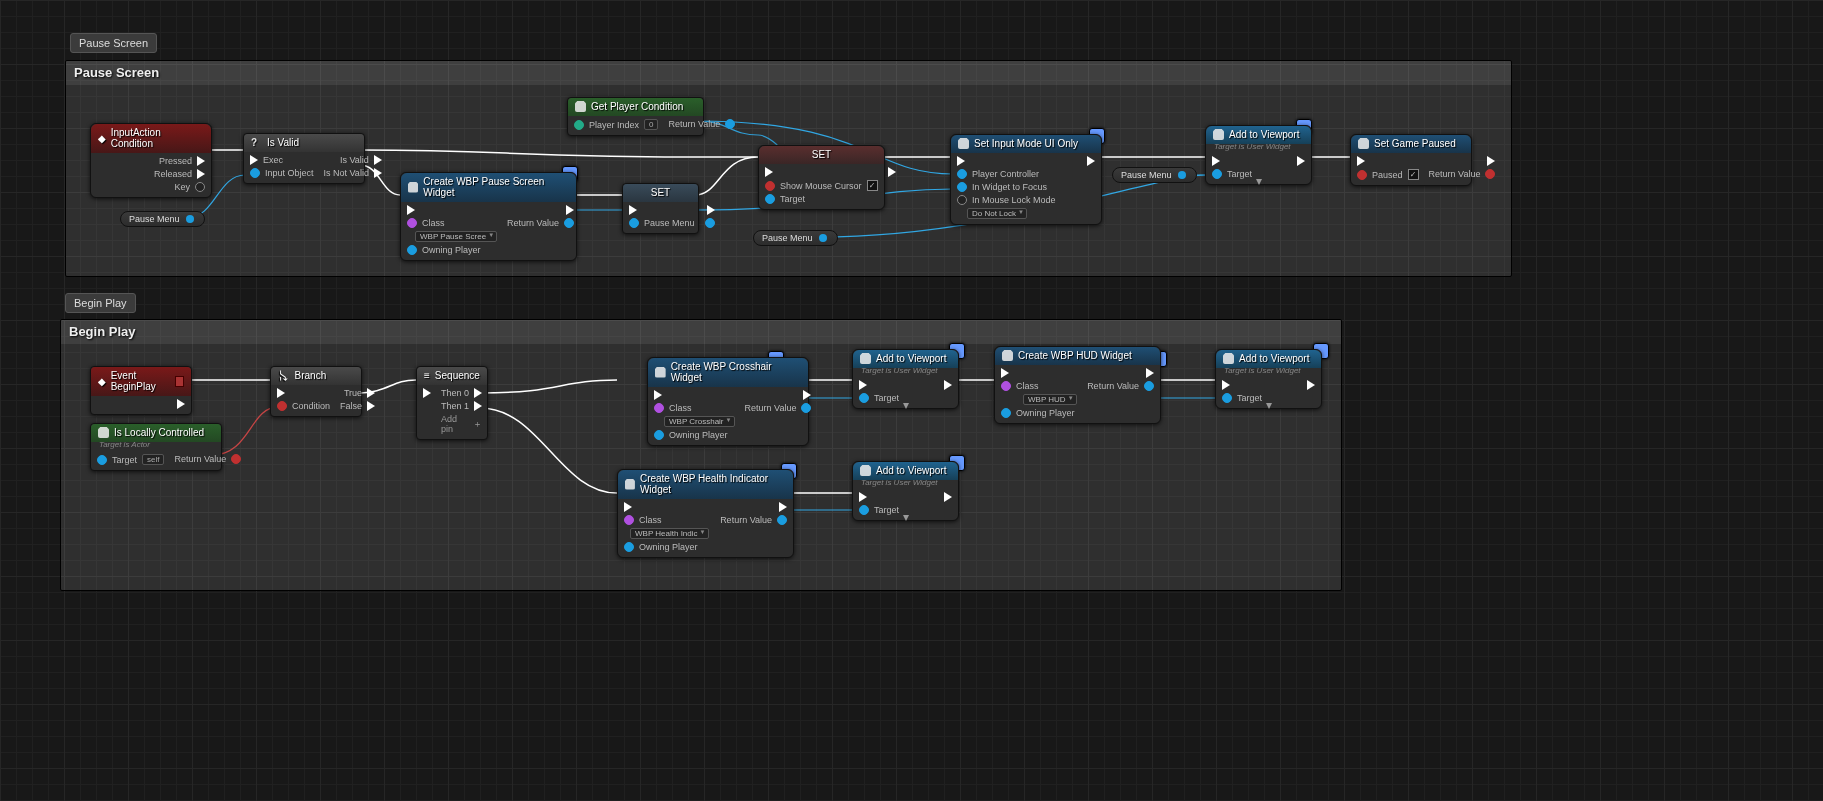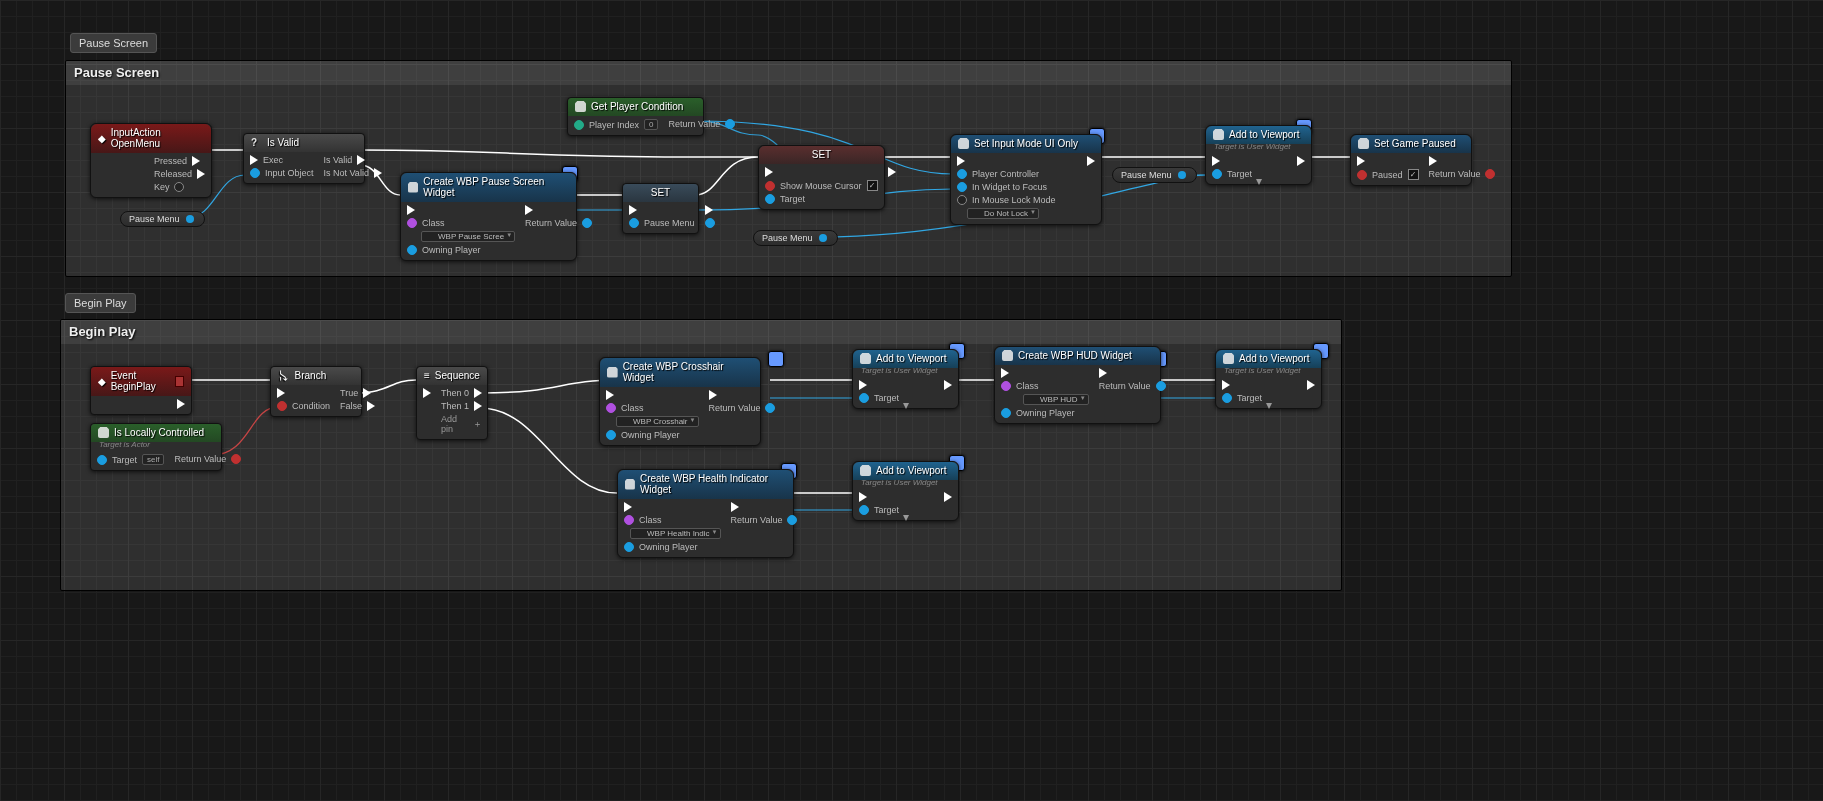--- a/index.html
+++ b/index.html
@@ -18,7 +18,7 @@
 .node .sub{font-size:8px;opacity:.55;font-style:italic;padding:0 8px 2px 8px;margin-top:-2px}
 .node .body{display:flex;justify-content:space-between;padding:3px 6px 5px 6px;gap:10px}
 .col{display:flex;flex-direction:column;gap:3px}
-.col.r{}
+.col.r{align-items:flex-end}
 .pin{display:flex;align-items:center;gap:5px;font-size:9px;color:#bbb;white-space:nowrap}
 .pin .tri{width:0;height:0;border-top:5px solid transparent;border-bottom:5px solid transparent;border-left:8px solid #fff}
 .pin .trir{width:0;height:0;border-top:5px solid transparent;border-bottom:5px solid transparent;border-left:8px solid #fff}

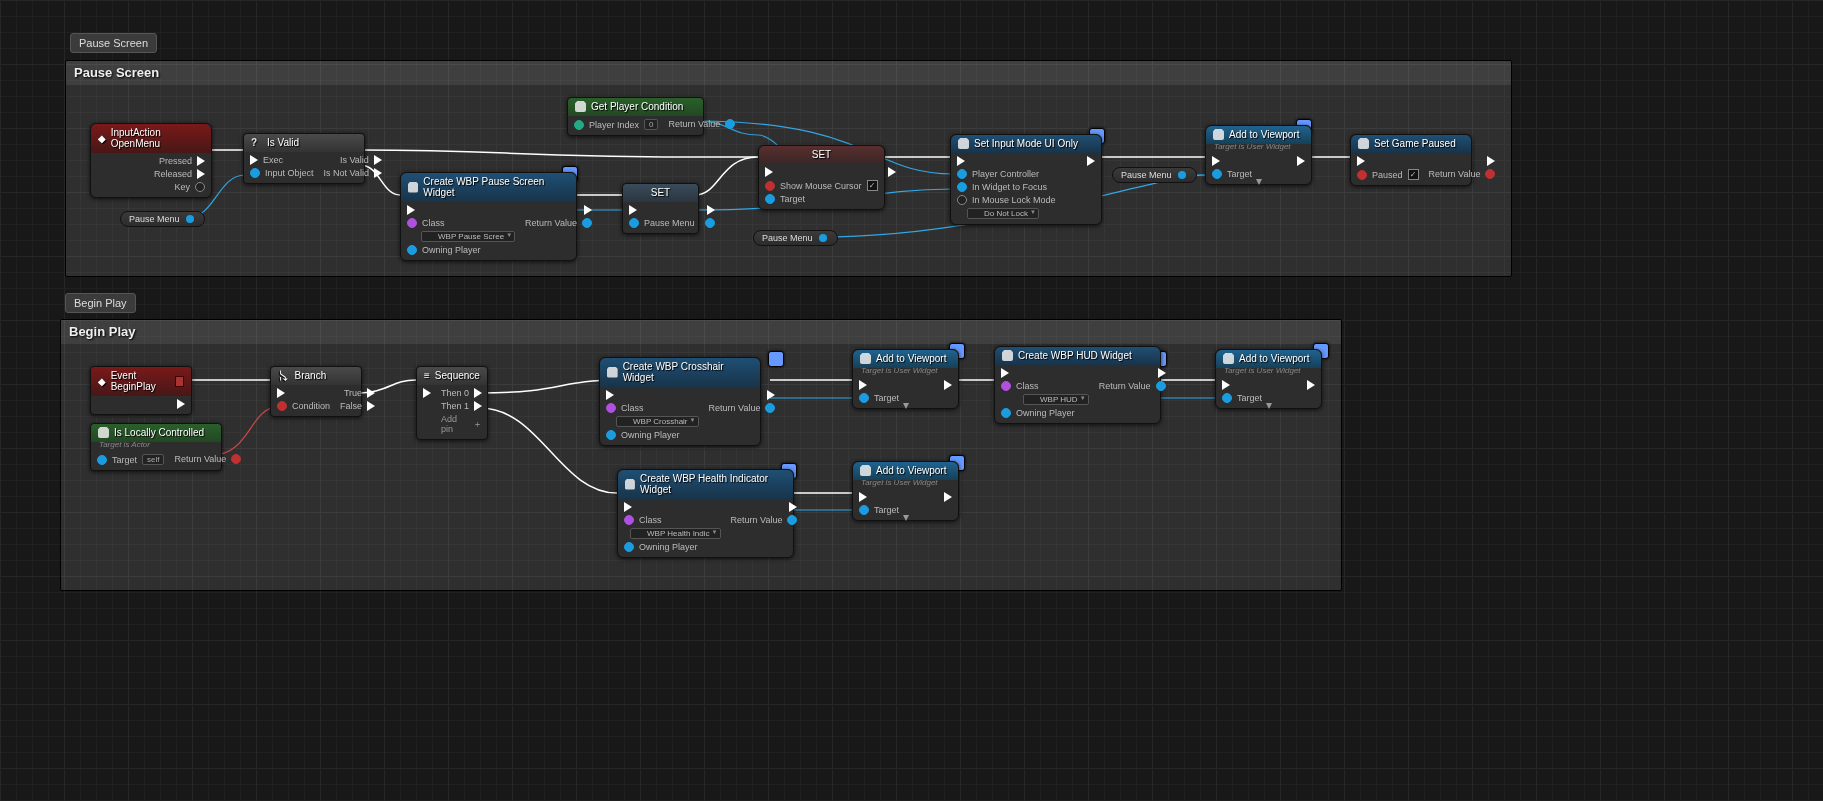--- a/index.html
+++ b/index.html
@@ -100,7 +100,7 @@
 <div class="node" style="left:90px;top:123px;width:120px">
   <div class="head h-red">
         <span>◆</span>
-        <span>InputAction OpenMenu</span>
+        <span>InputAction Condition</span>
       </div>
   <div class="body">
     <div class="col"></div>

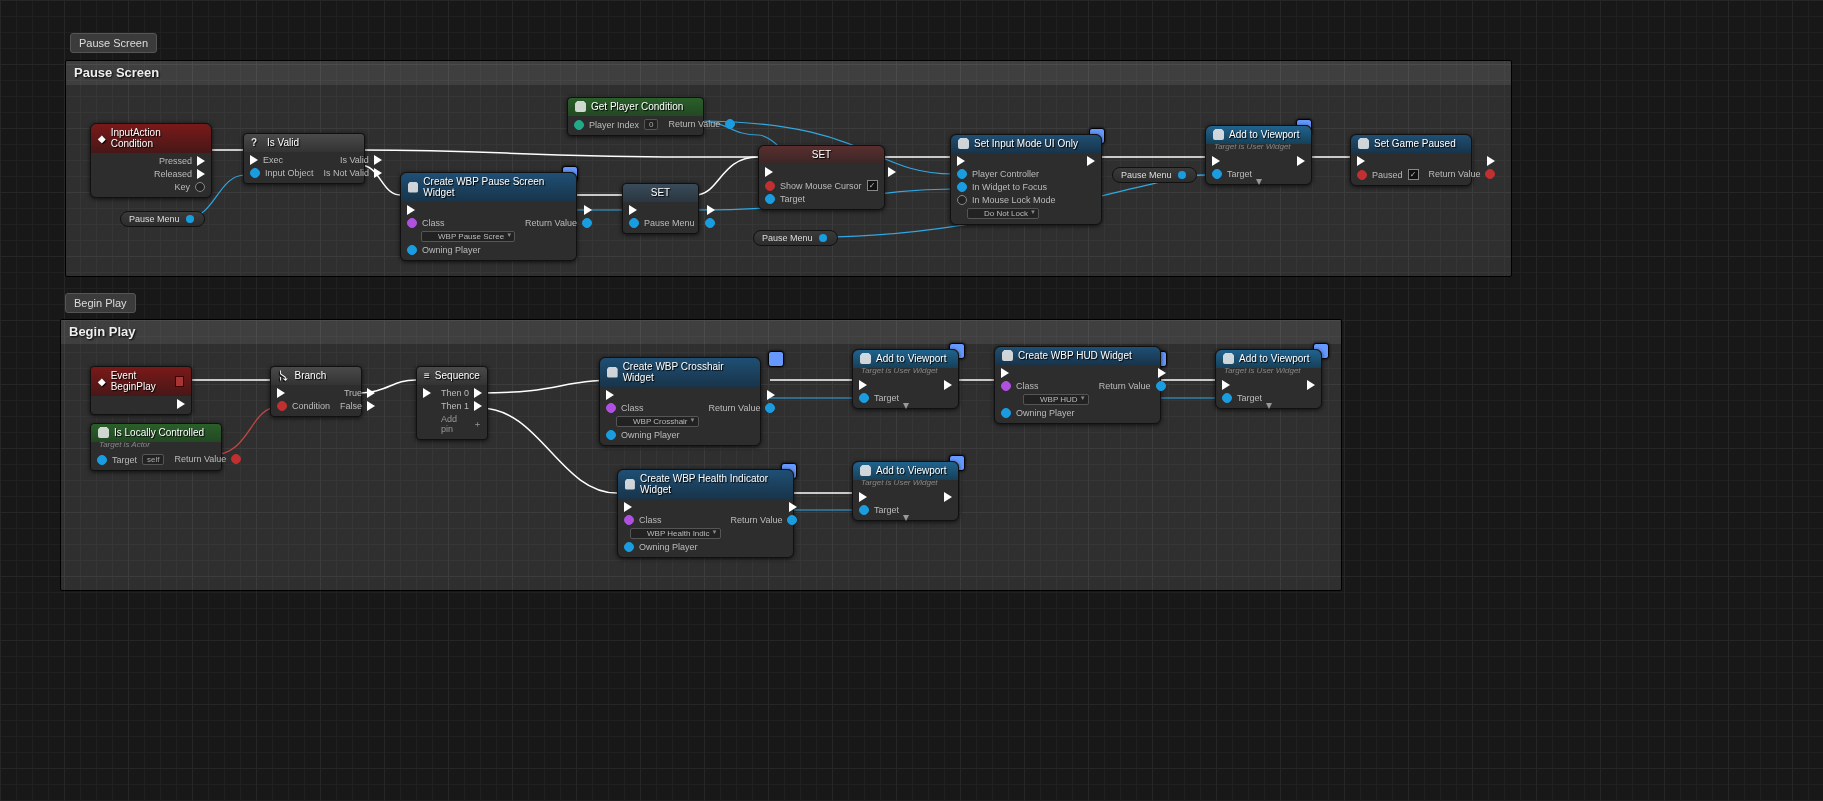--- a/index.html
+++ b/index.html
@@ -30,7 +30,7 @@
 .pin .ck{width:9px;height:9px;border:1px solid #888;background:#111;display:inline-flex;align-items:center;justify-content:center;font-size:8px;color:#bbb}
 .pin .ck.on::after{content:"✓"}
 .pin .box{border:1px solid #555;padding:0 4px;border-radius:2px;background:#222;font-size:8px;color:#aaa}
-.pin .dd{border:1px solid #555;background:#222;border-radius:2px;padding:0 10px 0 16px;font-size:8px;color:#bbb;position:relative}
+.pin .dd{border:1px solid #555;background:#222;border-radius:2px;padding:0 10px 0 4px;font-size:8px;color:#bbb;position:relative}
 .pin .dd::after{content:"▼";position:absolute;right:2px;font-size:6px;color:#888}
 .h-red{background:linear-gradient(#7a1919,#471717)}
 .h-grey{background:linear-gradient(#4a4a4a,#333)}

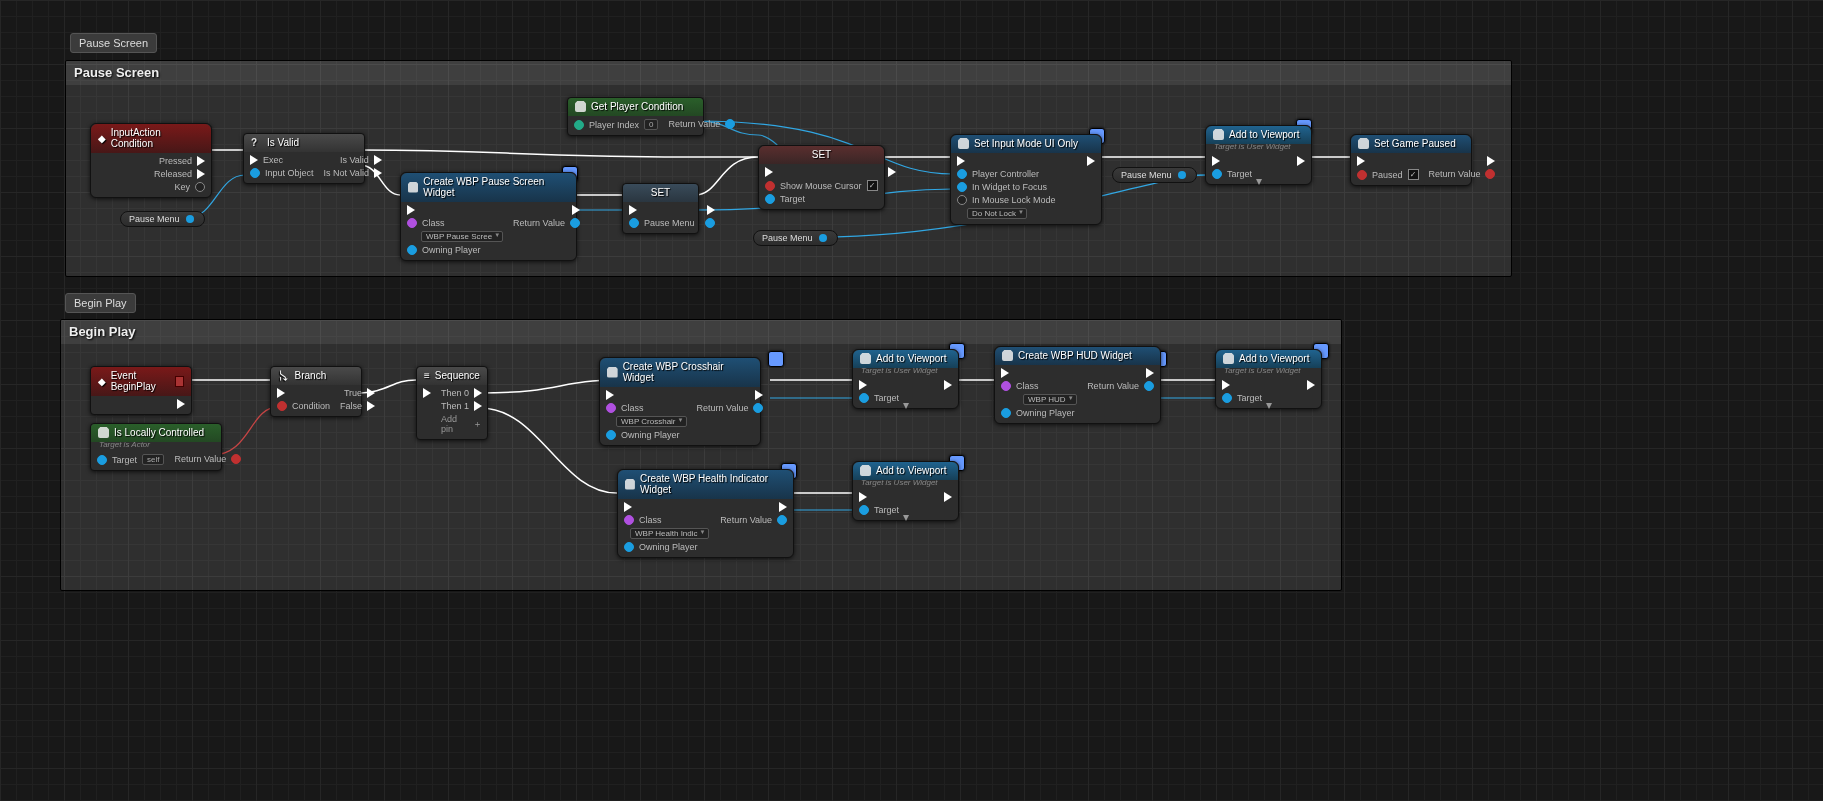--- a/index.html
+++ b/index.html
@@ -170,7 +170,7 @@
             <span class="dot m"></span>
             <span>Class</span>
           </div>
-      <div class="pin" style="margin-left:14px">
+      <div class="pin" style="margin-left:8px">
             <span class="dd">WBP Pause Scree</span>
           </div>
       <div class="pin">

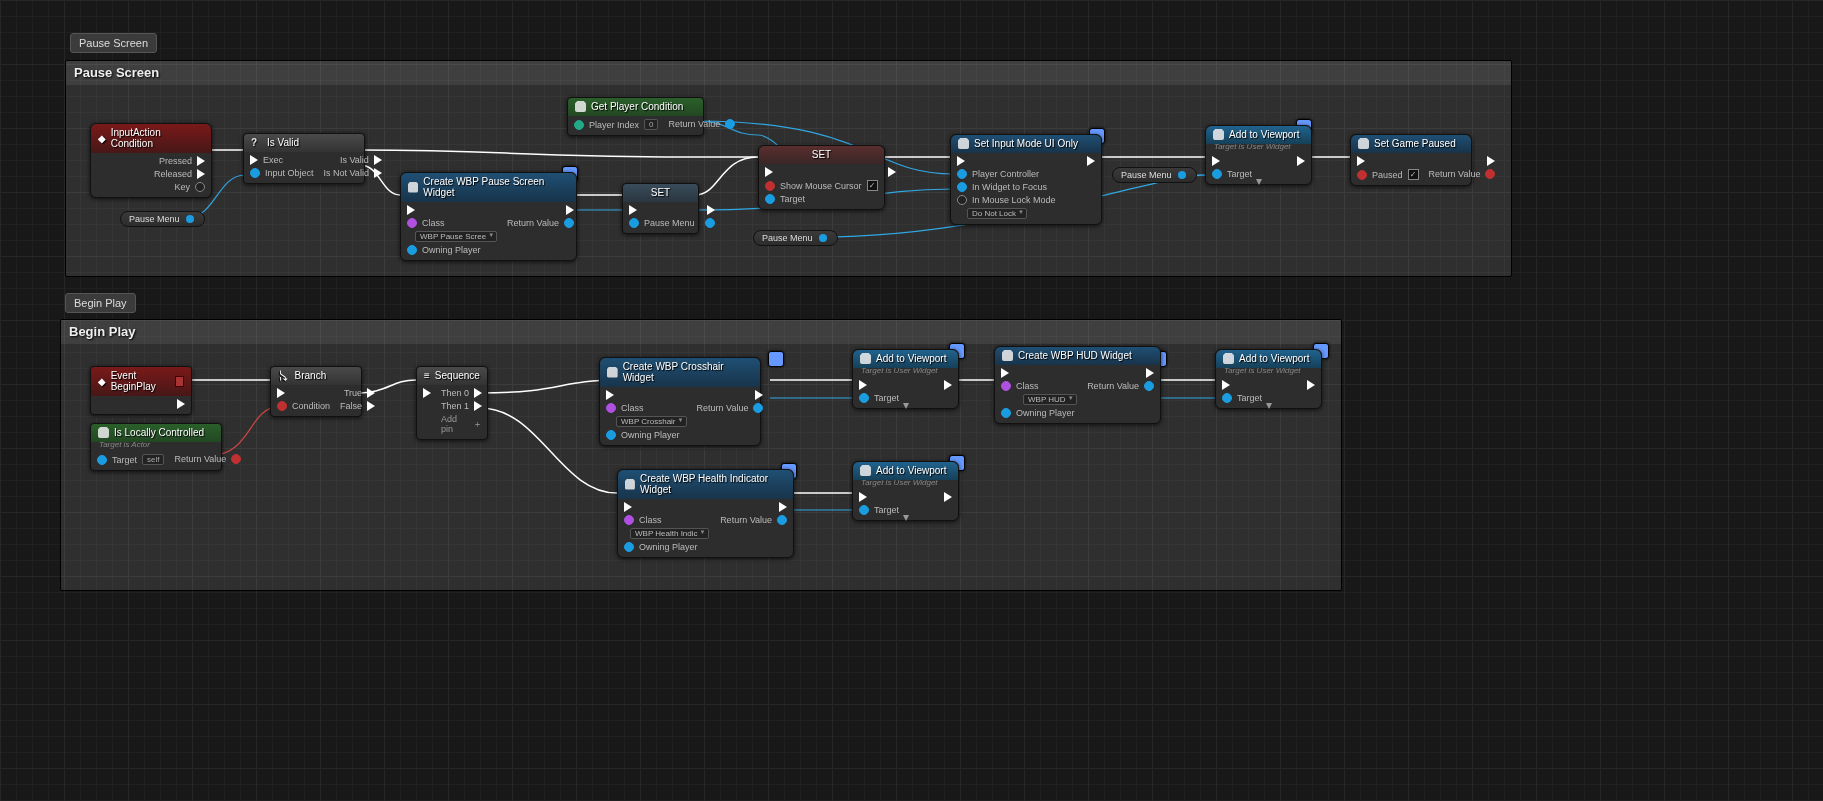--- a/index.html
+++ b/index.html
@@ -464,7 +464,7 @@
 </div>
 
 <div class="bpicon" style="left:768px;top:351px"></div>
-<div class="node" style="left:599px;top:357px;width:160px">
+<div class="node" style="left:647px;top:357px;width:160px">
   <div class="head h-blue">
         <span class="nodeicon f"></span>
         <span>Create WBP Crosshair Widget</span>

